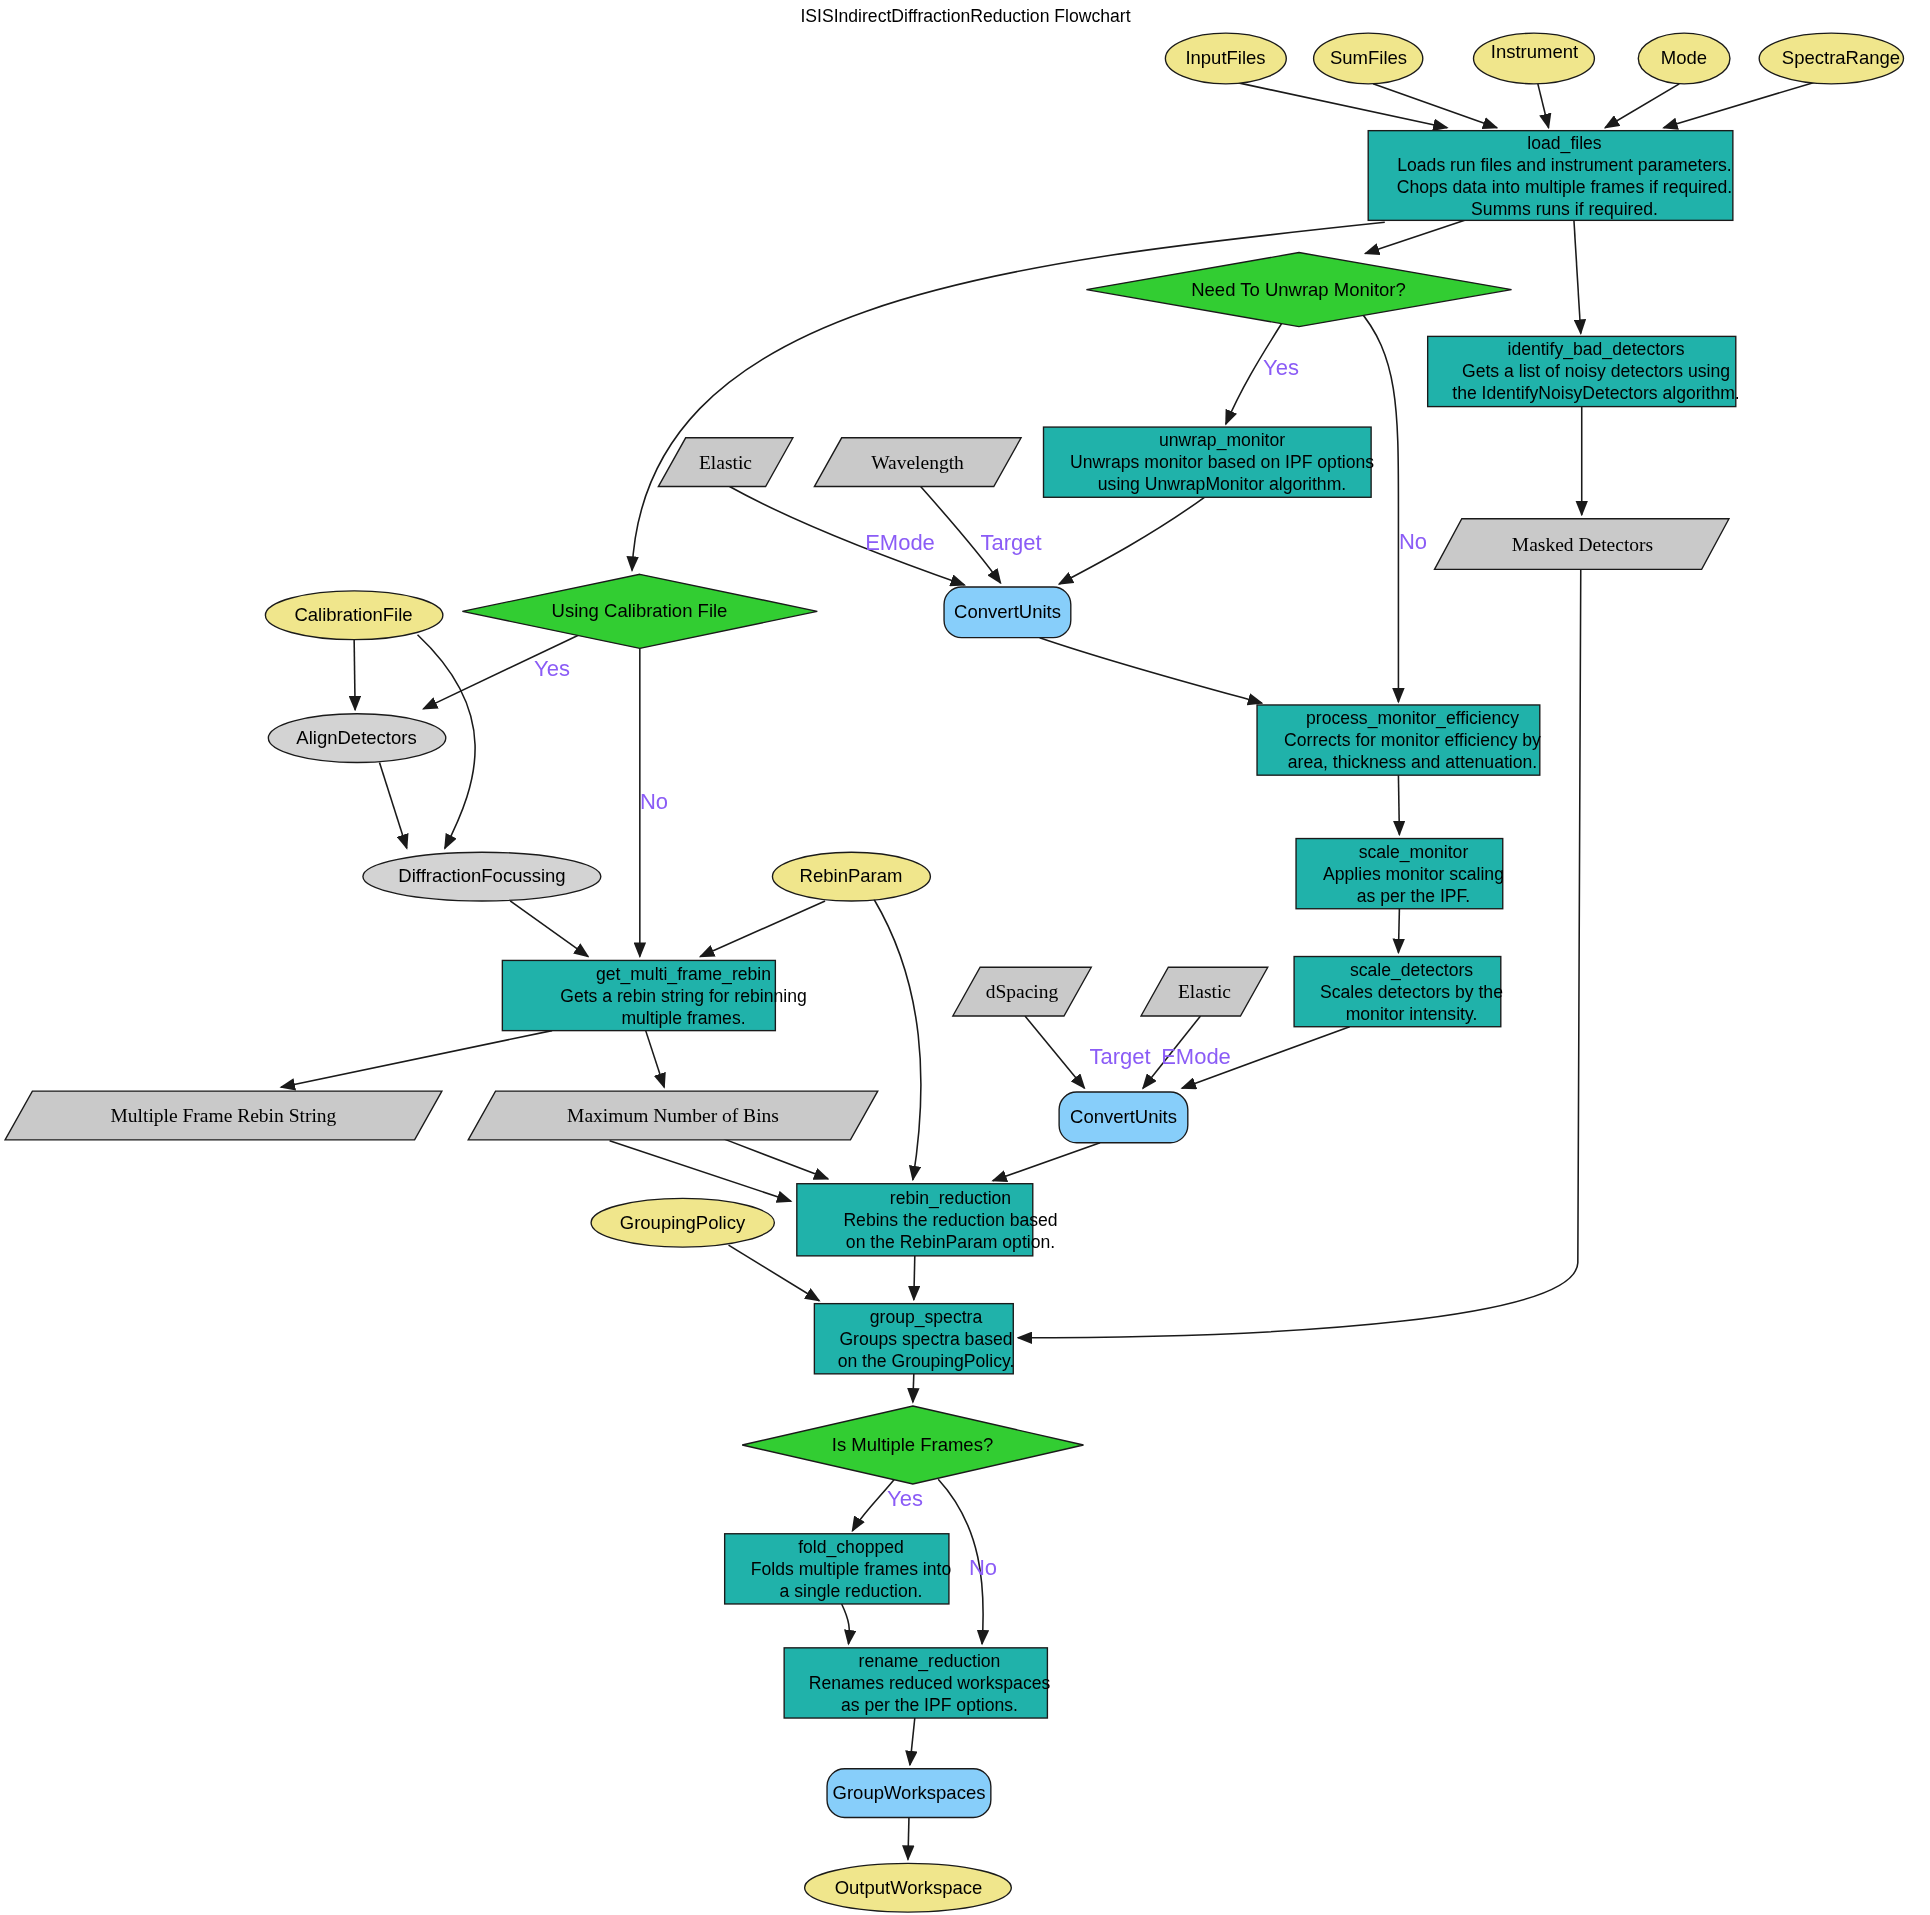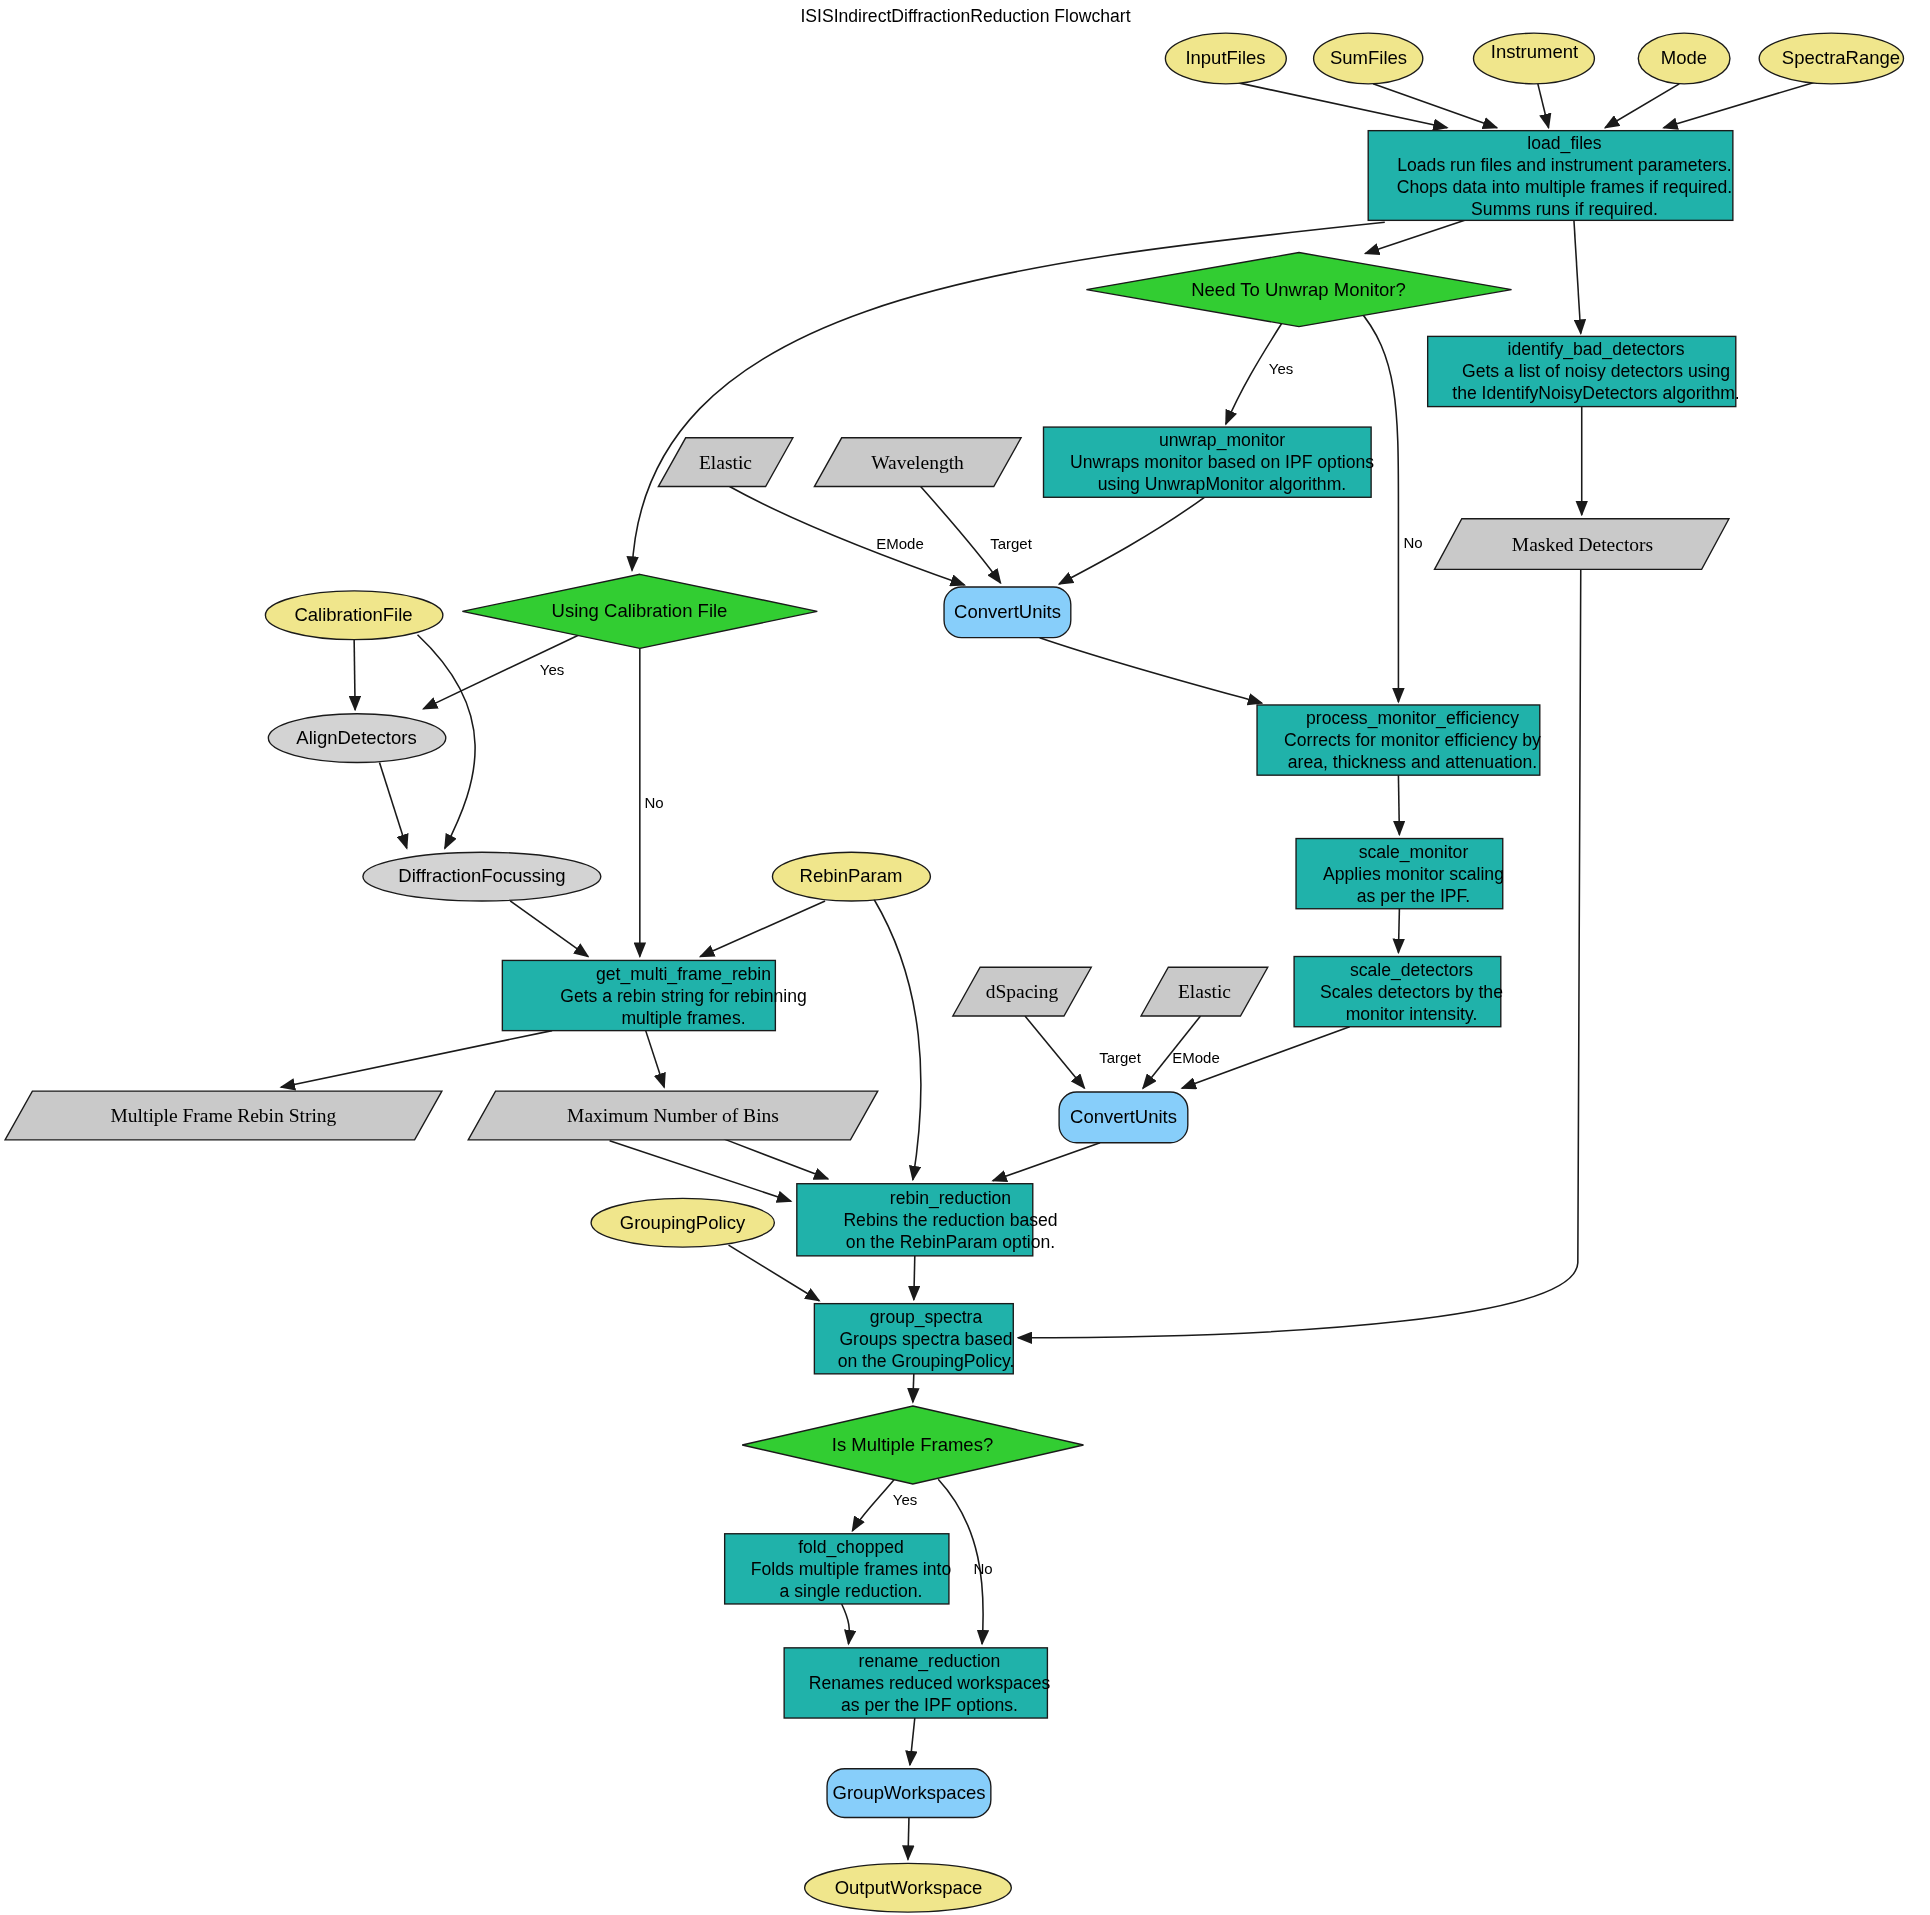--- a/index.html
+++ b/index.html
@@ -29,7 +29,7 @@
   .edge-label {
     position:absolute;
     transform:translate(-50%,-50%);
-    font-size:15px; color:#000000;
+    font-size:22px; color:#8b5cf6;
     white-space:nowrap;
   }
 </style>

